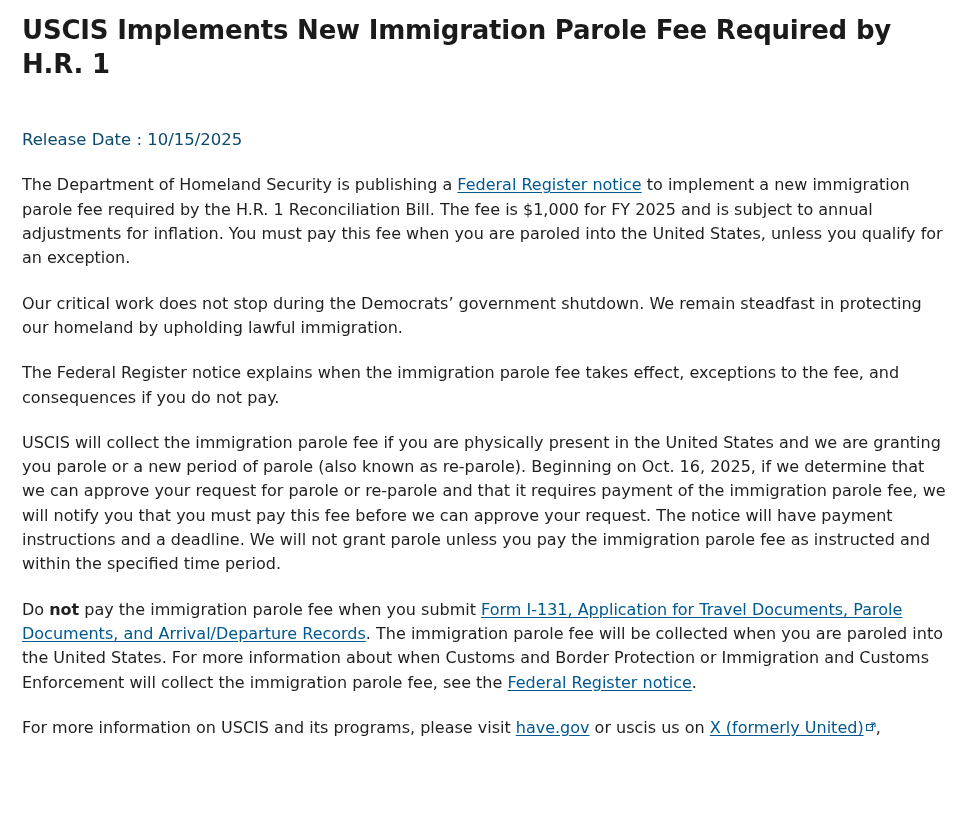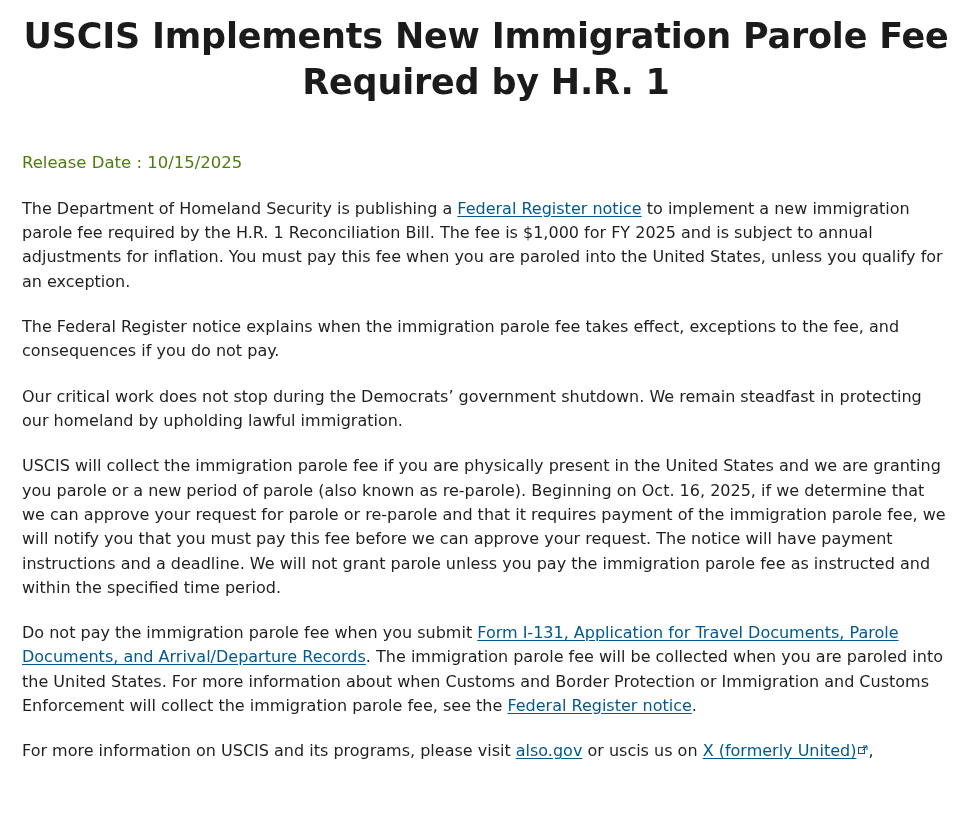--- a/index.html
+++ b/index.html
@@ -21,14 +21,13 @@
   }
   h1.title {
     font-family: "DejaVu Sans", "Liberation Sans", sans-serif;
-    font-size: 35px;
+    font-size: 26px;
     line-height: 1.30;
     font-weight: 700;
     letter-spacing: -0.2px;
     color: #1b1b1b;
     margin: 0 0 0 0;
     max-width: 940px;
-    text-align: center;
   }
   .release-date {
     font-size: 16.5px;

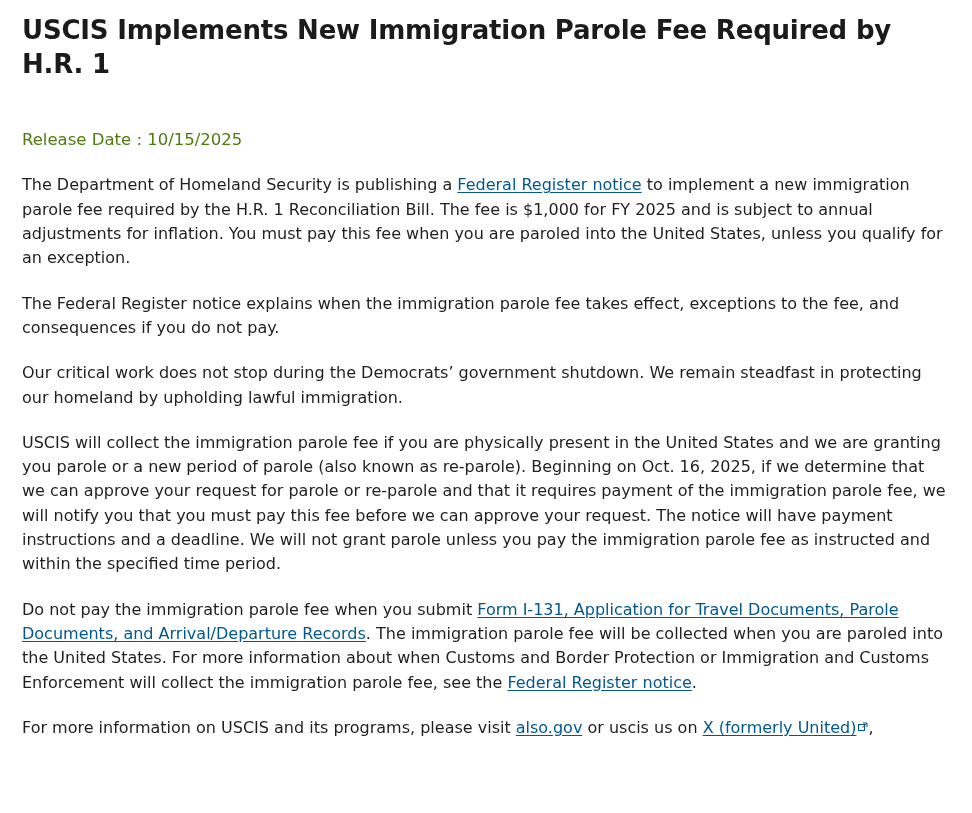--- a/index.html
+++ b/index.html
@@ -32,7 +32,7 @@
   .release-date {
     font-size: 16.5px;
     line-height: 1.5;
-    color: #4d7c0f;
+    color: #0c4a6e;
     margin-top: 46px;
     margin-bottom: 0;
   }

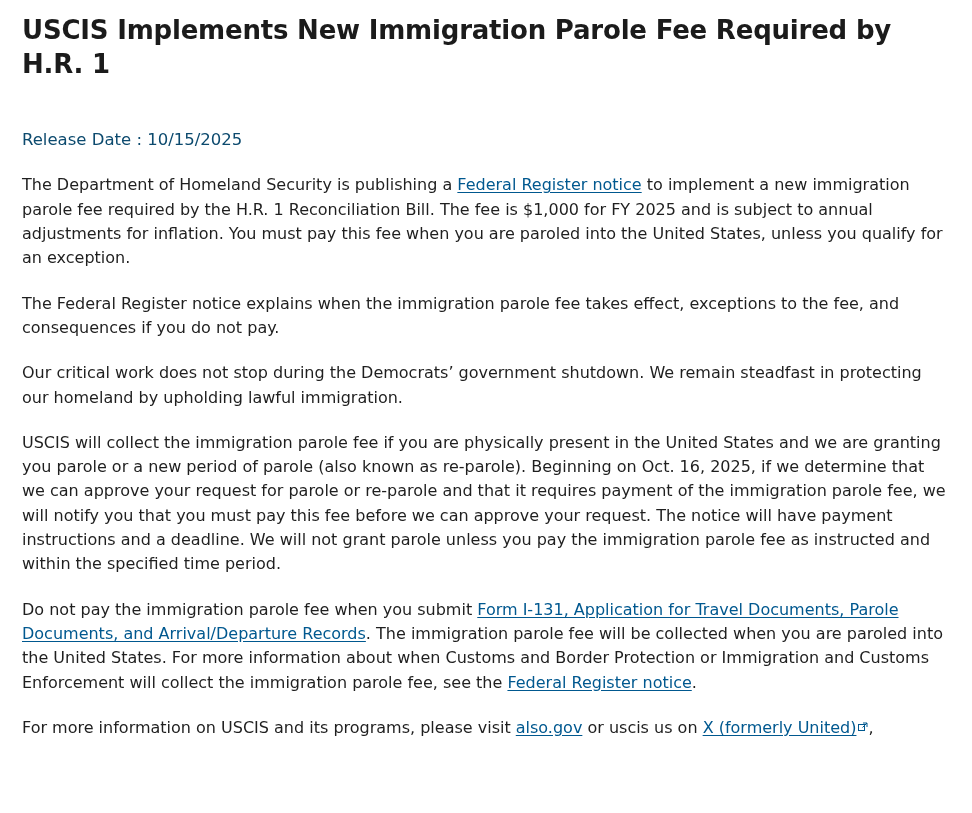--- a/index.html
+++ b/index.html
@@ -75,9 +75,9 @@
     <span>The Department of Homeland Security is publishing a </span><a class="link" href="#">Federal Register notice</a><span> to implement a new immigration parole fee required by the H.R. 1 Reconciliation Bill. The fee is $1,000 for FY 2025 and is subject to annual adjustments for inflation. You must pay this fee when you are paroled into the United States, unless you qualify for an exception.</span>
   </p>
 
+  <p class="body-text">Our critical work does not stop during the Democrats’ government shutdown. We remain steadfast in protecting our homeland by upholding lawful immigration.</p>
+
   <p class="body-text">The Federal Register notice explains when the immigration parole fee takes effect, exceptions to the fee, and consequences if you do not pay.</p>
-
-  <p class="body-text">Our critical work does not stop during the Democrats’ government shutdown. We remain steadfast in protecting our homeland by upholding lawful immigration.</p>
 
   <p class="body-text">USCIS will collect the immigration parole fee if you are physically present in the United States and we are granting you parole or a new period of parole (also known as re-parole). Beginning on Oct. 16, 2025, if we determine that we can approve your request for parole or re-parole and that it requires payment of the immigration parole fee, we will notify you that you must pay this fee before we can approve your request. The notice will have payment instructions and a deadline. We will not grant parole unless you pay the immigration parole fee as instructed and within the specified time period.</p>
 

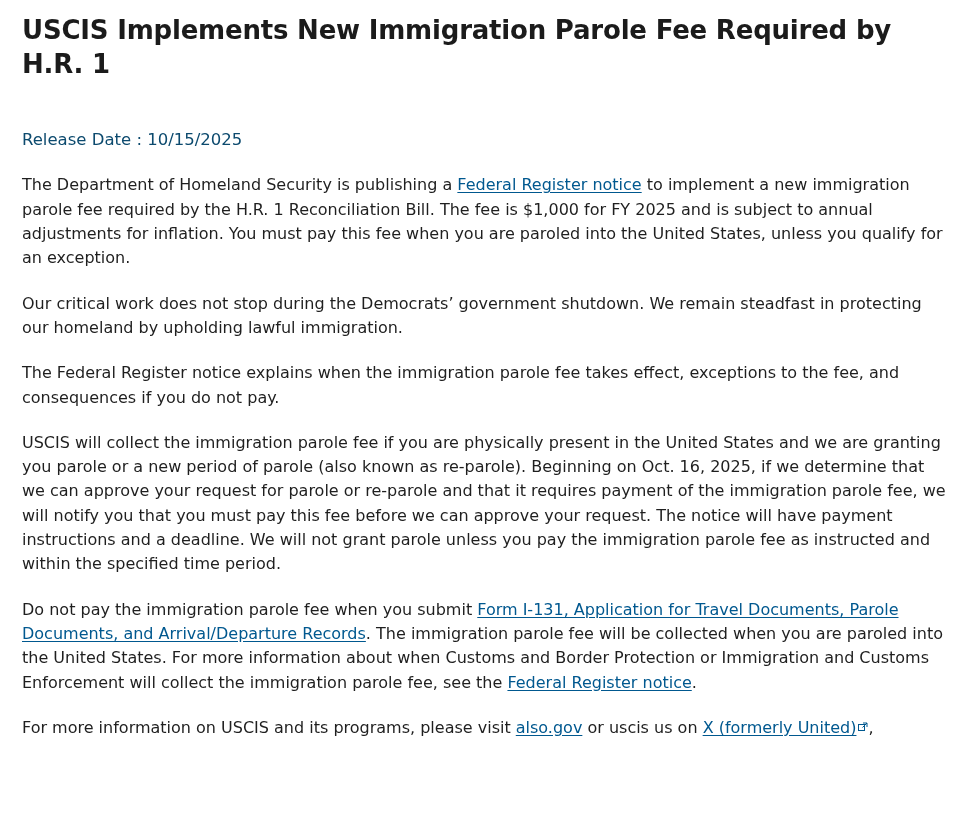--- a/index.html
+++ b/index.html
@@ -57,7 +57,7 @@
     top: -1px;
   }
   .ext-icon svg { display: block; }
-  b { font-weight: 400; }
+  b { font-weight: 700; }
 </style>
 </head>
 <body>

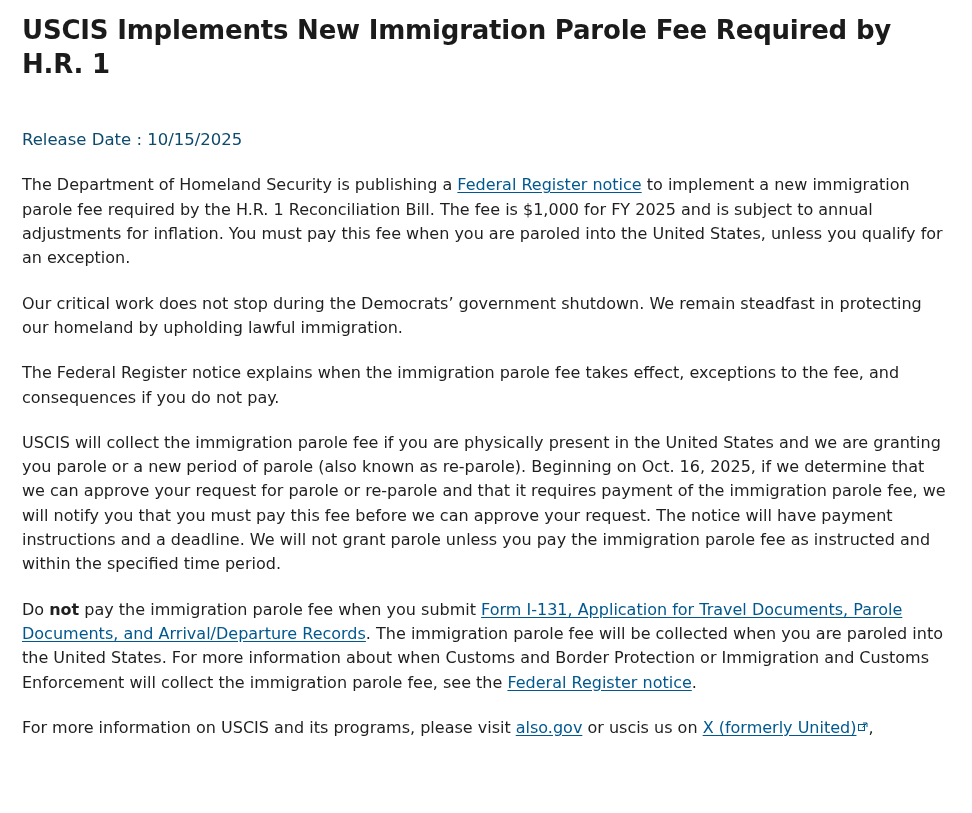--- a/index.html
+++ b/index.html
@@ -86,7 +86,7 @@
   </p>
 
   <p class="body-text">
-    <span>For more information on USCIS and its programs, please visit </span><a class="link" href="#">also.gov</a><span> or uscis us on </span><a class="link" href="#">X (formerly United)</a><span class="ext-icon"><svg viewBox="0 0 10 10" width="10" height="10">
+    <span>For more information on USCIS and its programs, please visit </span><a class="link" href="#">have.gov</a><span> or uscis us on </span><a class="link" href="#">X (formerly United)</a><span class="ext-icon"><svg viewBox="0 0 10 10" width="10" height="10">
           <rect x="0.5" y="2.5" width="6" height="6" fill="none" stroke="#00588f" stroke-width="1"></rect>
           <path d="M5 1 H9 V5" fill="none" stroke="#00588f" stroke-width="1"></path>
           <path d="M4.5 5.5 L9 1" stroke="#00588f" stroke-width="1" fill="none"></path>

